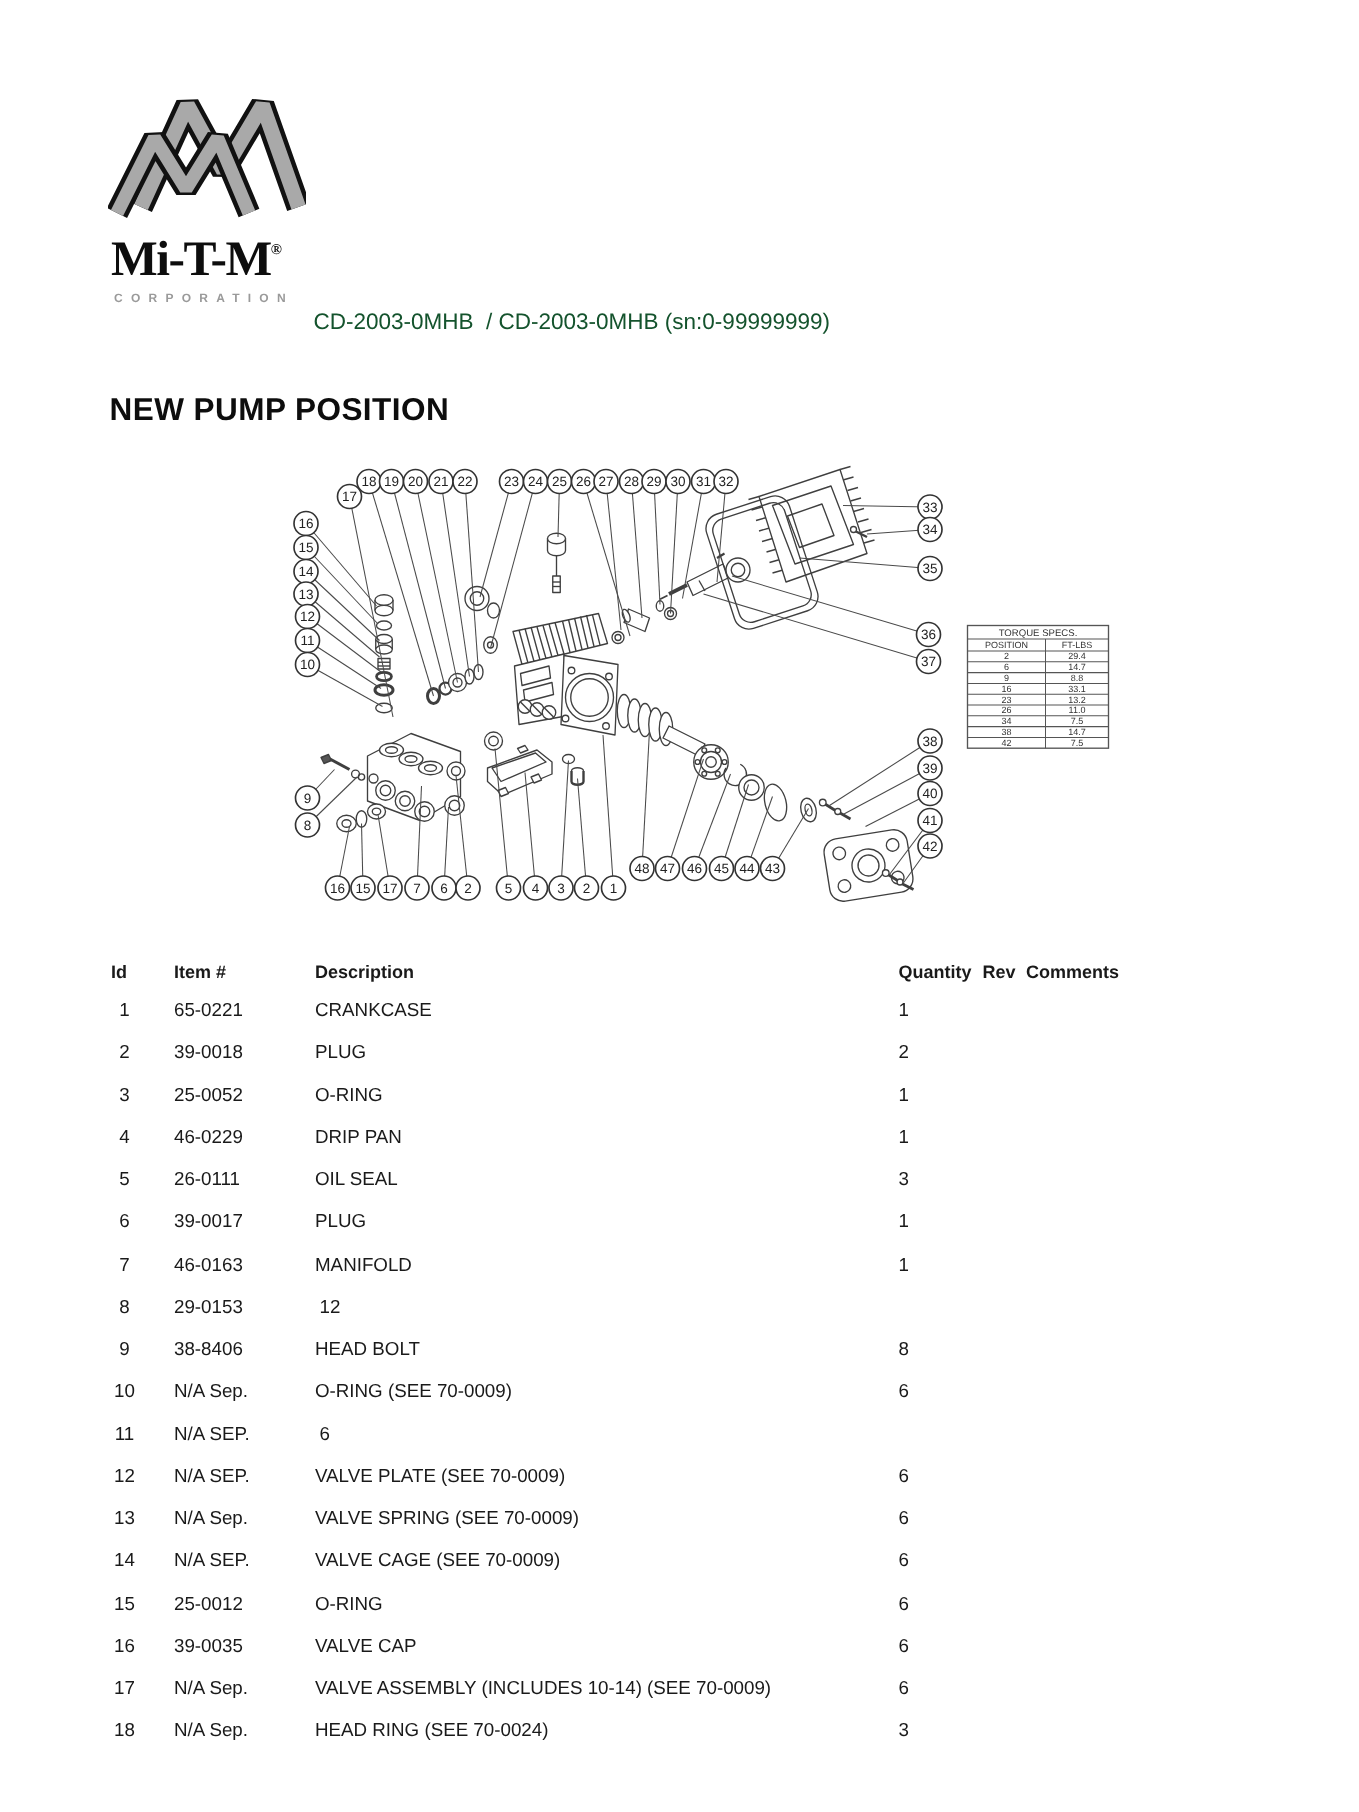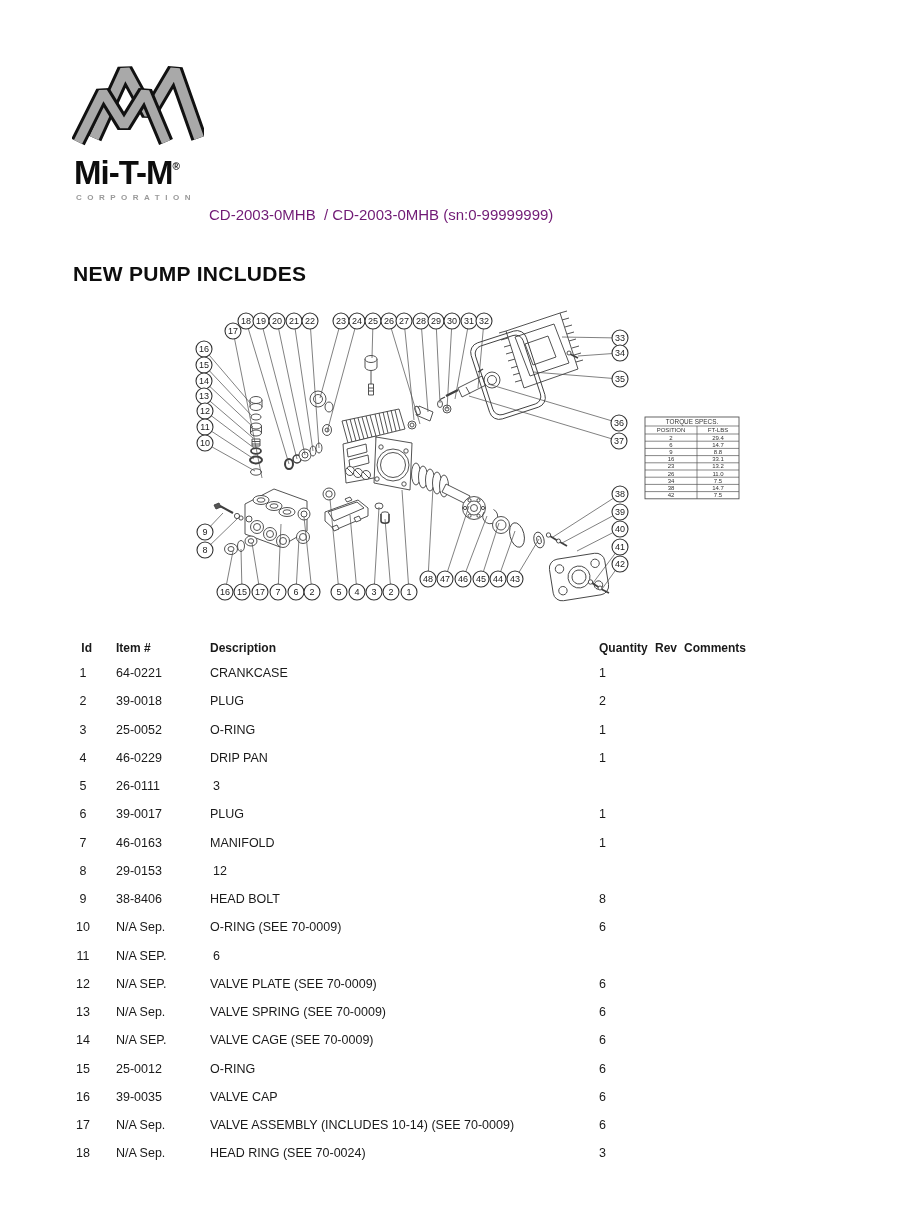--- a/index.html
+++ b/index.html
@@ -11,7 +11,7 @@
 
   
   #logo{left:72px;top:54px;width:150px;}
-  #logo .brand{font-weight:bold;font-size:33px;letter-spacing:-1px;color:#0d0d0d;line-height:1;margin-top:2px;margin-left:2px;}
+  #logo .brand{font-weight:bold;font-size:33px;letter-spacing:-1px;color:#0d0d0d;line-height:1;margin-top:2px;margin-left:2px;font-family:Liberation Serif, serif;}
   #logo .brand sup{font-size:10px;letter-spacing:0;vertical-align:14px;}
   #logo .corp{font-size:8px;letter-spacing:5.5px;color:#9a9a9a;margin-top:4px;margin-left:4px;font-weight:bold;}
 

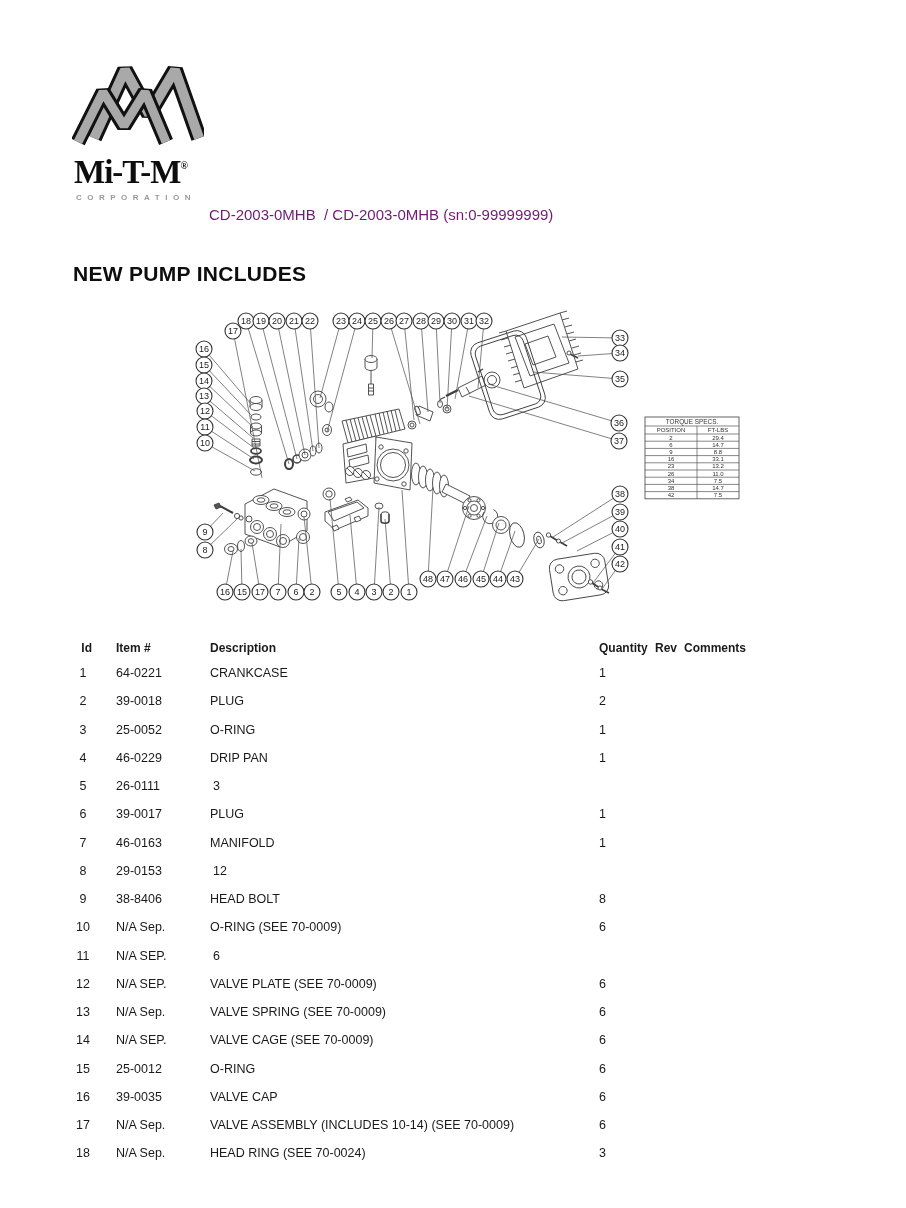--- a/index.html
+++ b/index.html
@@ -16,7 +16,7 @@
   #logo .corp{font-size:8px;letter-spacing:5.5px;color:#9a9a9a;margin-top:4px;margin-left:4px;font-weight:bold;}
 
   
-  #model-line{left:209px;top:206px;font-size:15px;white-space:pre;color:#701a75;}
+  #model-line{left:209px;top:206px;font-size:15px;white-space:pre;color:#14532d;}
   #section-title{left:73px;top:262px;font-size:21px;font-weight:bold;letter-spacing:0.3px;color:#0d0d0d;}
 
   

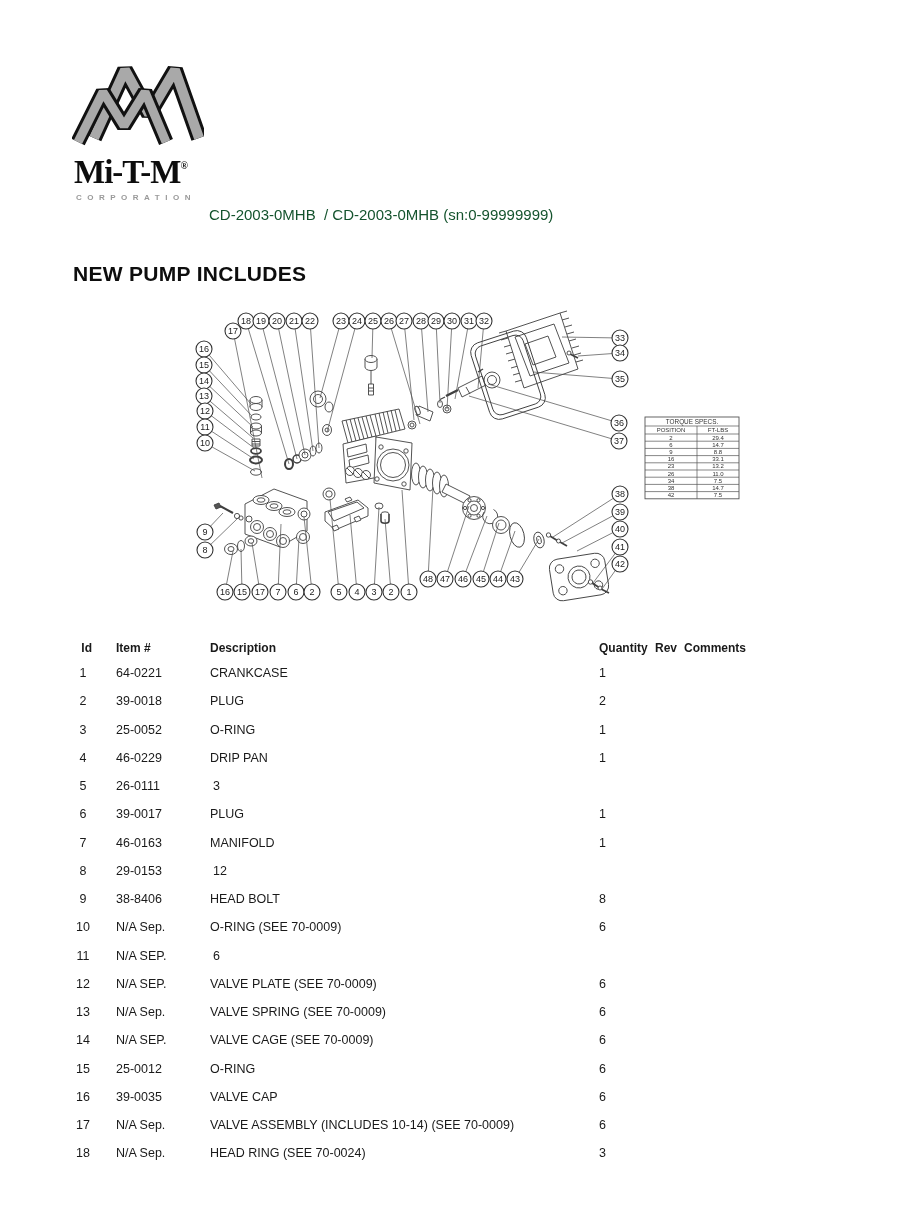--- a/index.html
+++ b/index.html
@@ -57,7 +57,7 @@
 
 <div class="abs" id="model-line">CD-2003-0MHB  / CD-2003-0MHB (sn:0-99999999)</div>
 
-<div class="abs" id="section-title">NEW PUMP INCLUDES</div>
+<div class="abs" id="section-title">NEW PUMP POSITION</div>
 
 <svg class="abs" id="diagram" width="580" height="330" viewBox="190 300 580 330">
 

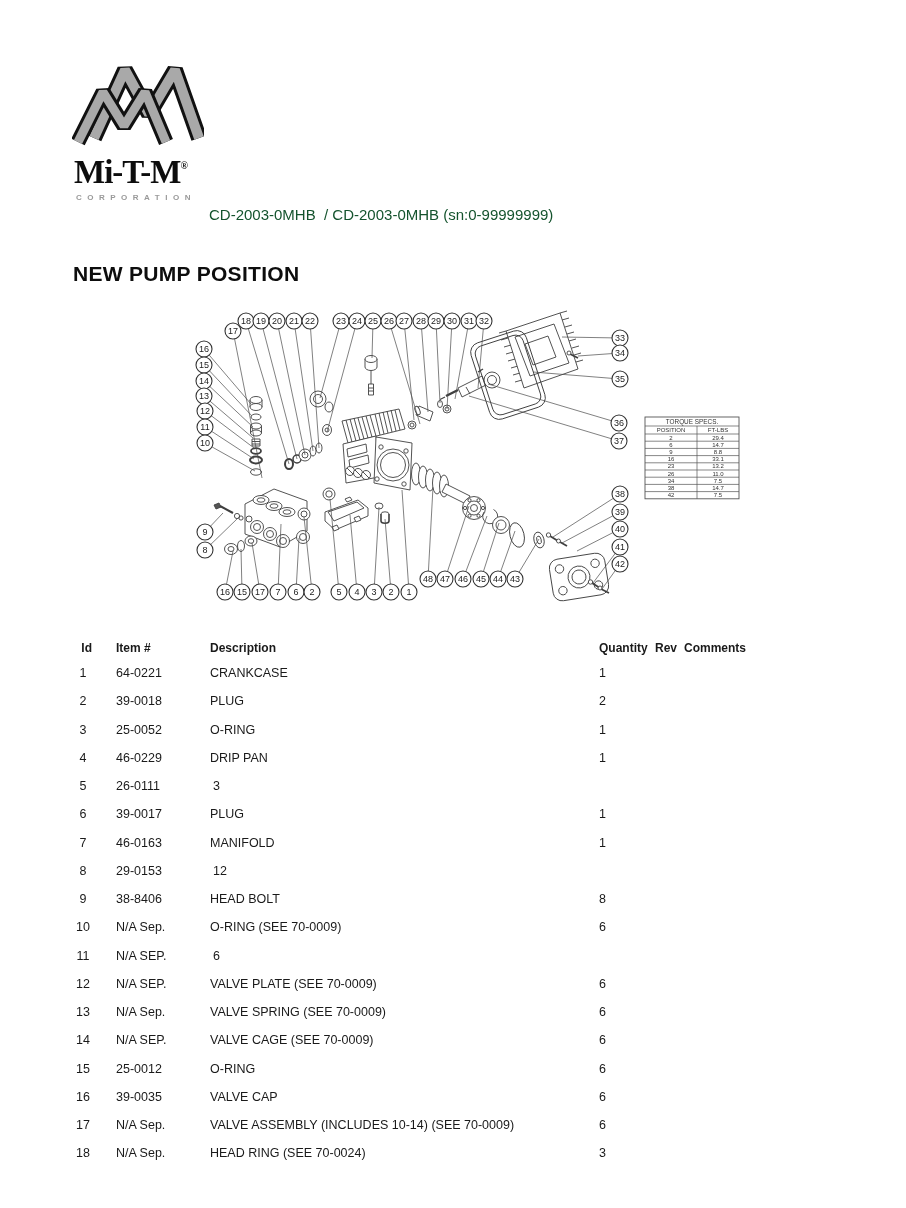--- a/index.html
+++ b/index.html
@@ -33,7 +33,7 @@
   #parts-table{left:74px;top:640px;width:762px;}
   .thead,.trow{display:grid;grid-template-columns:18px 24px 92px 386px 61px 29px 1fr;align-items:center;}
   .thead{font-weight:bold;font-size:12px;height:16px;}
-  .thead .c-id{text-align:right;}
+  .thead .c-id{text-align:left;}
   #table-rows{margin-top:3px;}
   .trow{height:28.25px;font-size:12.5px;}
   .c-id{text-align:center;}

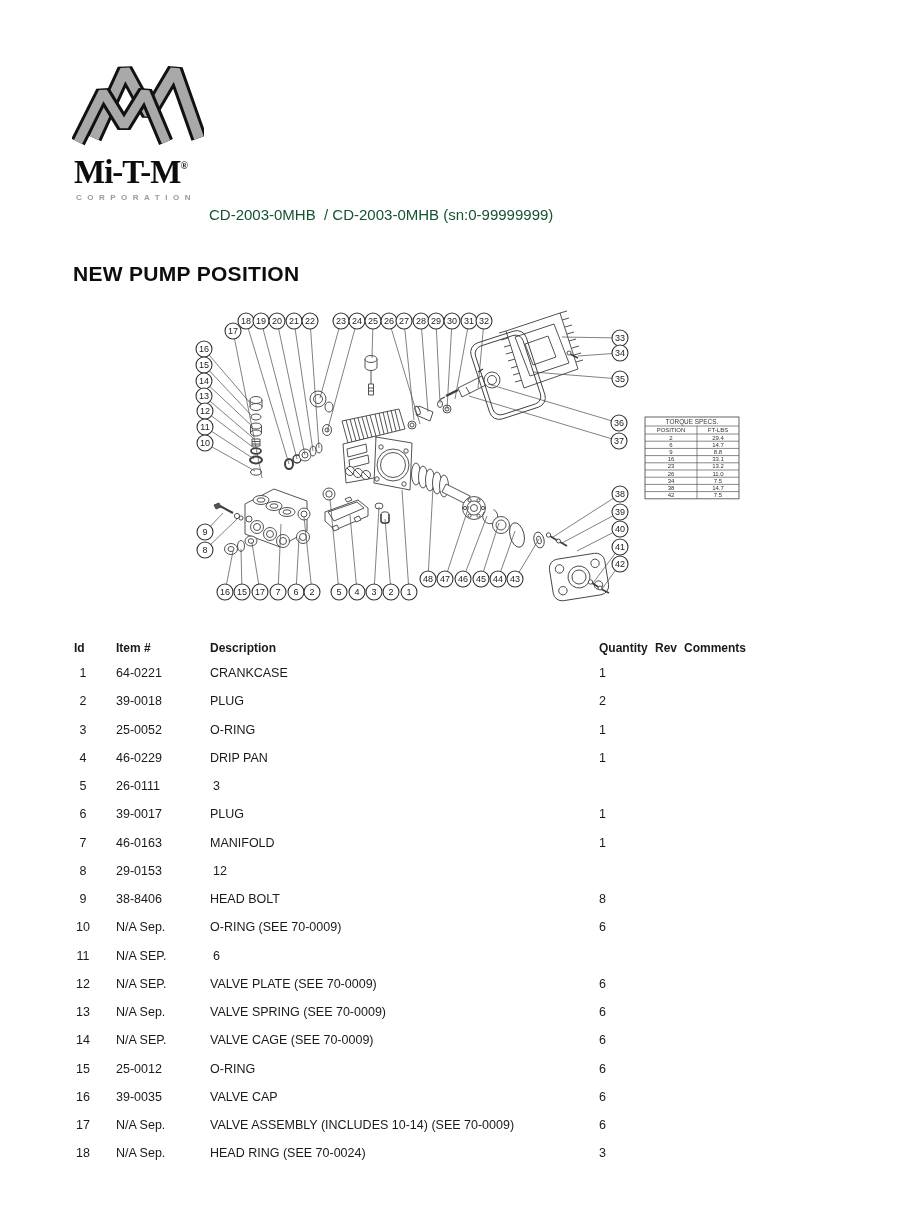--- a/index.html
+++ b/index.html
@@ -607,7 +607,7 @@
       <div class="trow">
         <div class="cell c-id">1</div>
         <div class="cell c-spacer"></div>
-        <div class="cell c-item">64-0221</div>
+        <div class="cell c-item">65-0221</div>
         <div class="cell c-desc">CRANKCASE</div>
         <div class="cell c-qty">1</div>
         <div class="cell c-rev"></div>

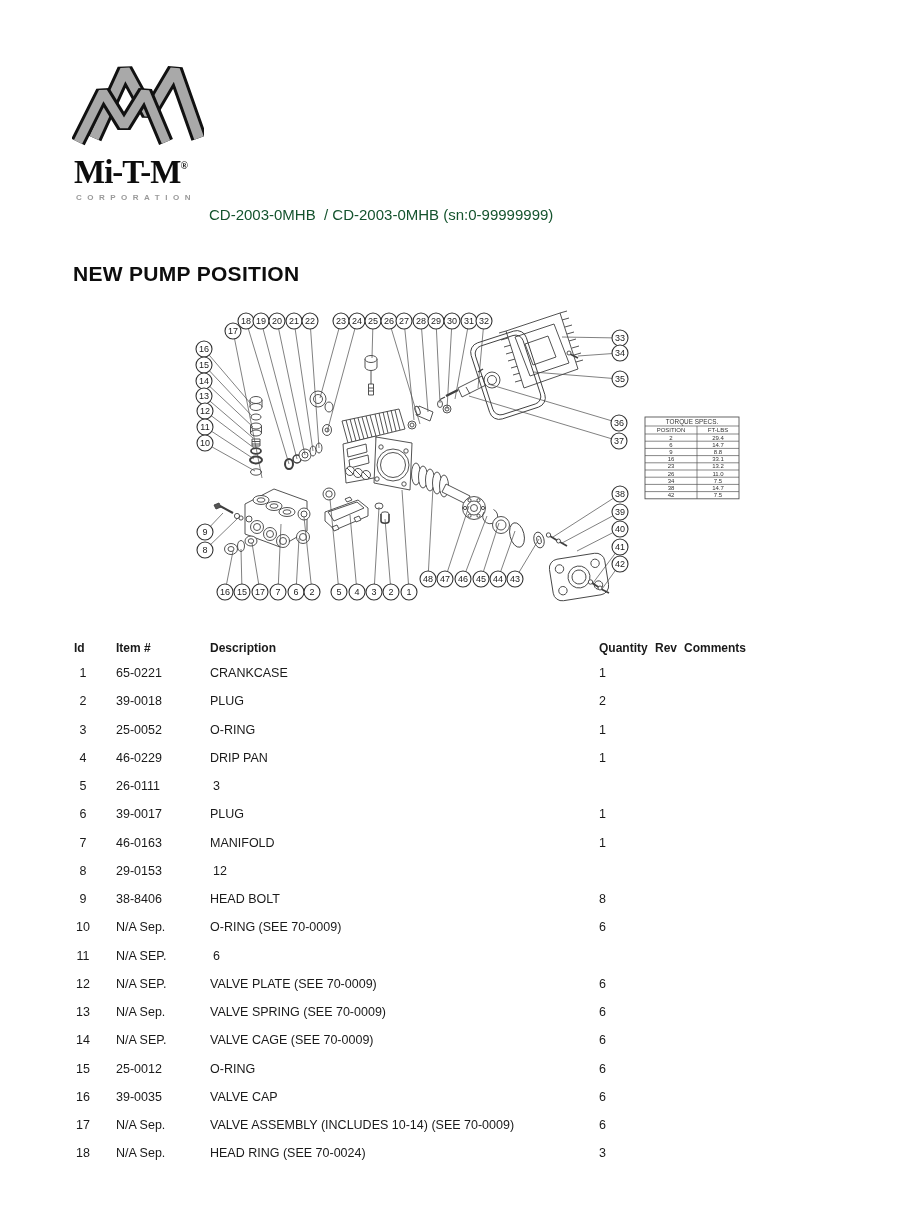--- a/index.html
+++ b/index.html
@@ -644,6 +644,7 @@
         <div class="cell c-id">5</div>
         <div class="cell c-spacer"></div>
         <div class="cell c-item">26-0111</div>
+        <div class="cell c-desc">OIL SEAL</div>
         <div class="cell c-qty">3</div>
         <div class="cell c-rev"></div>
         <div class="cell c-comments"></div>

